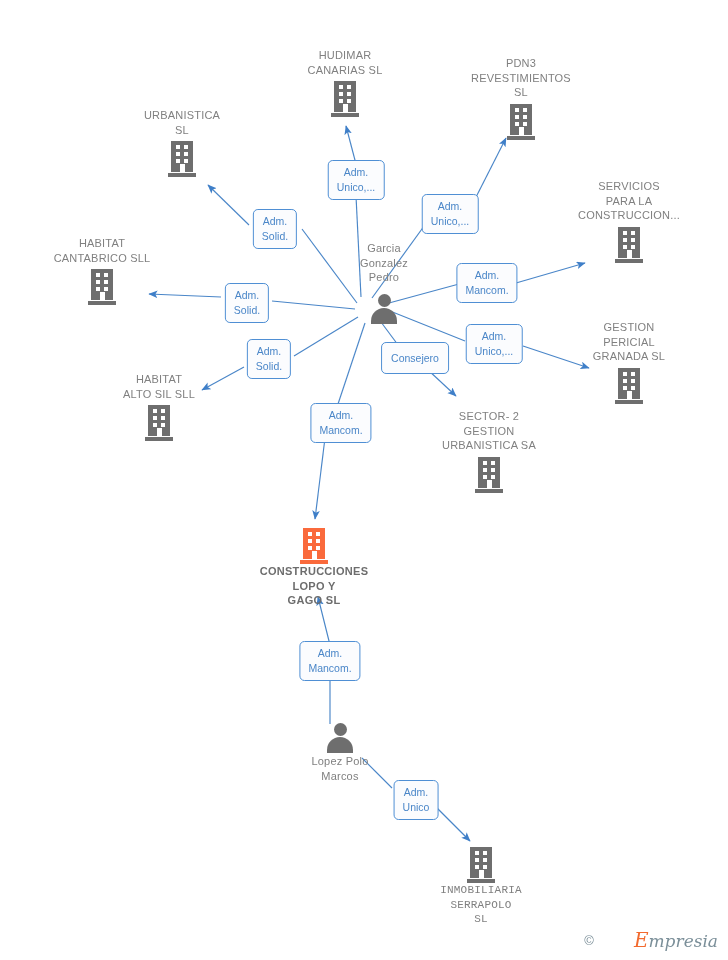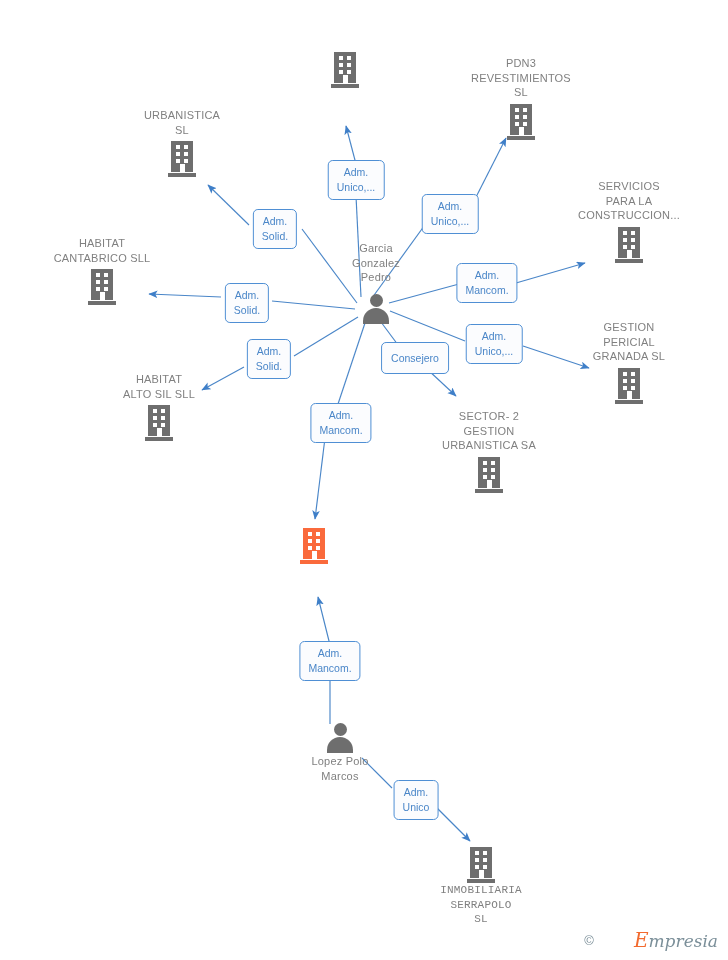--- a/index.html
+++ b/index.html
@@ -92,6 +92,8 @@
   </svg>
 
   <div class="node company" style="left:345px;top:48px;">
+    <div class="caption">HUDIMAR
+CANARIAS  SL</div>
     <div class="glyph">
       <div class="bld">
           <div class="body"></div>

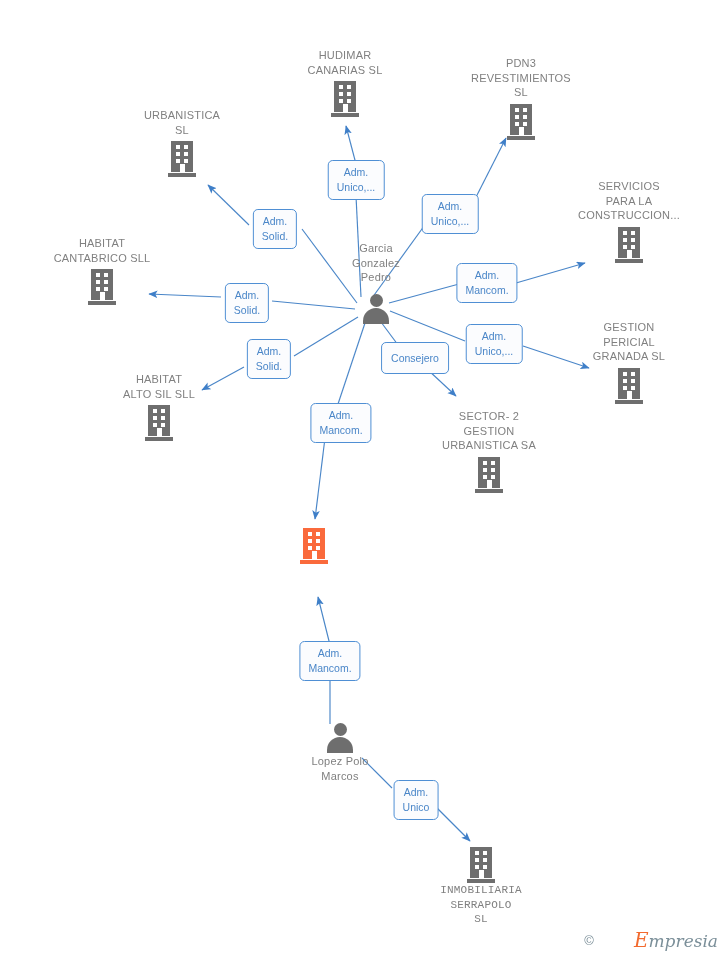--- a/index.html
+++ b/index.html
@@ -274,7 +274,7 @@
 SL</div>
   </div>
 
-  <div class="node person-node" style="left:376px;top:241px;">
+  <div class="node person-node" style="left:384px;top:241px;">
     <div class="caption">Garcia
 Gonzalez
 Pedro</div>

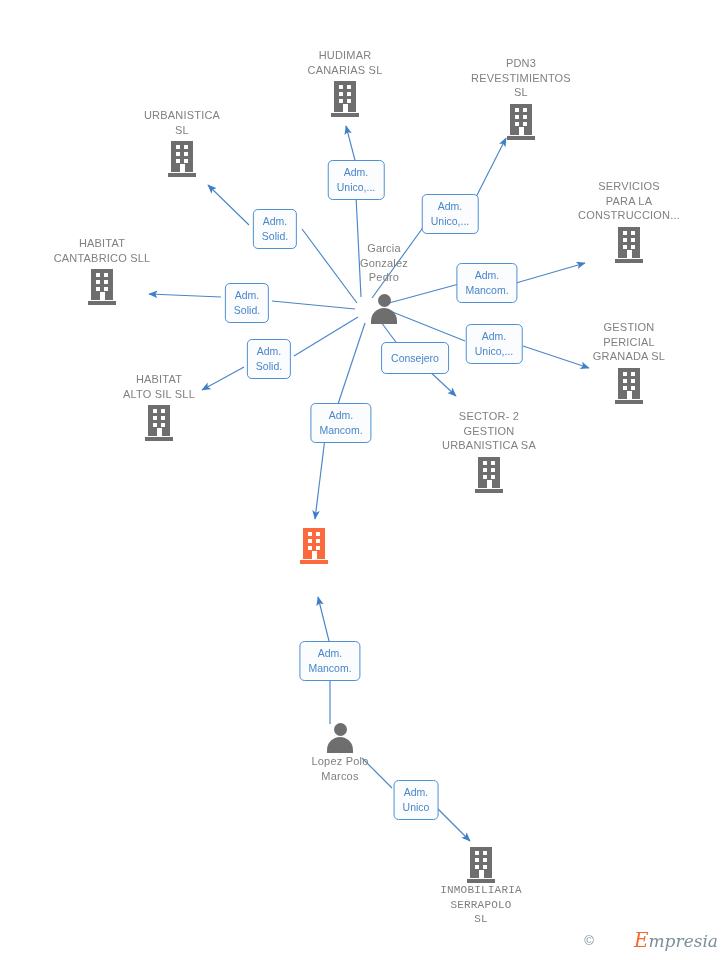--- a/index.html
+++ b/index.html
@@ -253,6 +253,9 @@
           <div class="base"></div>
         </div>
     </div>
+    <div class="caption">CONSTRUCCIONES
+LOPO Y
+GAGO  SL</div>
   </div>
 
   <div class="node company" style="left:481px;top:843px;font-family:Liberation Mono, monospace;">

